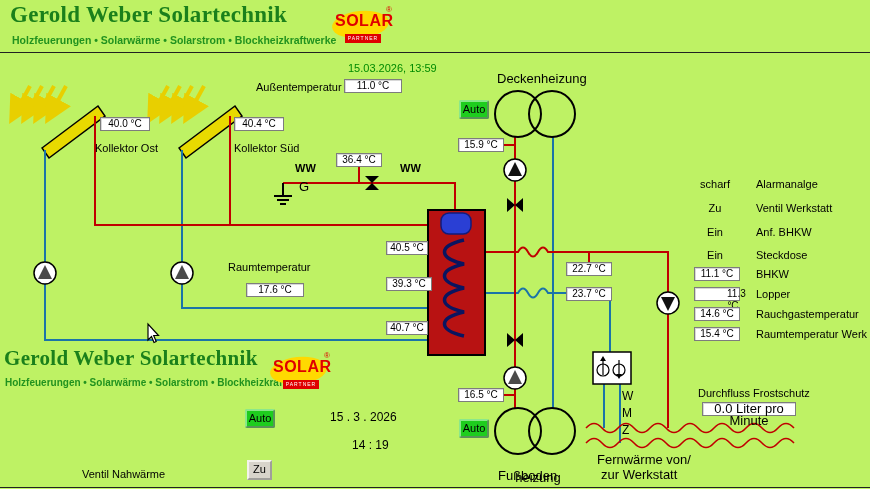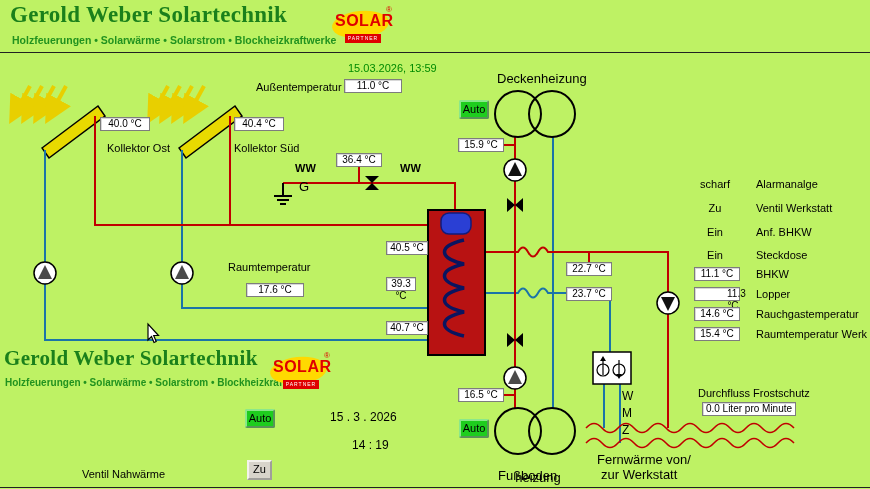--- a/index.html
+++ b/index.html
@@ -167,7 +167,7 @@
   <div class="vbox" style="left:344px; top:79px; width:58px;">11.0 °C</div>
 
   <div class="vbox" style="left:100px; top:117px; width:50px;">40.0 °C</div>
-  <div class="lbl" style="left:97px; top:142px;padding-left:10px;">Kollektor Ost</div>
+  <div class="lbl" style="left:85px; top:142px;padding-left:10px;">Kollektor Ost</div>
   <div class="vbox" style="left:234px; top:117px; width:50px;">40.4 °C</div>
   <div class="lbl" style="left:234px; top:142px;">Kollektor Süd</div>
 

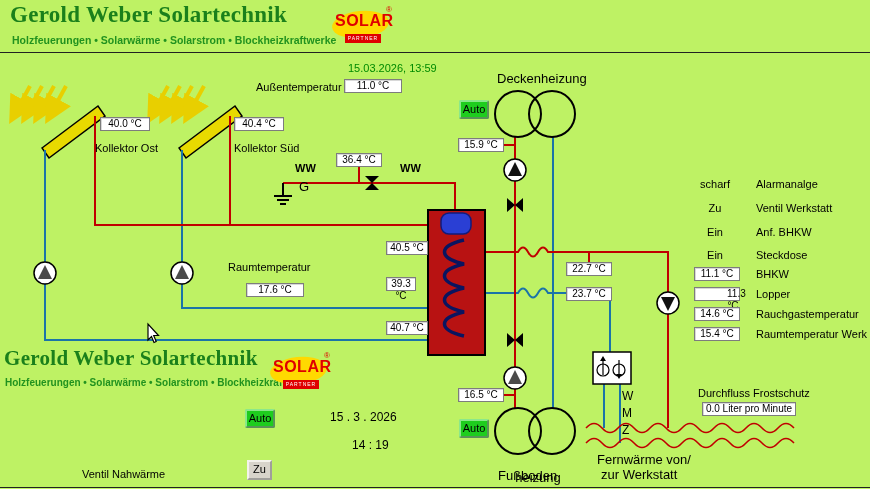--- a/index.html
+++ b/index.html
@@ -180,7 +180,7 @@
   <div class="vbox" style="left:246px; top:283px; width:58px;">17.6 °C</div>
 
   <div class="vbox" style="left:386px; top:241px; width:42px;">40.5 °C</div>
-  <div class="vbox" style="left:386px; top:277px; width:30px;">39.3 °C</div>
+  <div class="vbox" style="left:386px; top:277px; width:46px;">39.3 °C</div>
   <div class="vbox" style="left:386px; top:321px; width:42px;">40.7 °C</div>
 
   <div class="lbl big" style="left:497px; top:63px;margin-top:8px;">Deckenheizung</div>

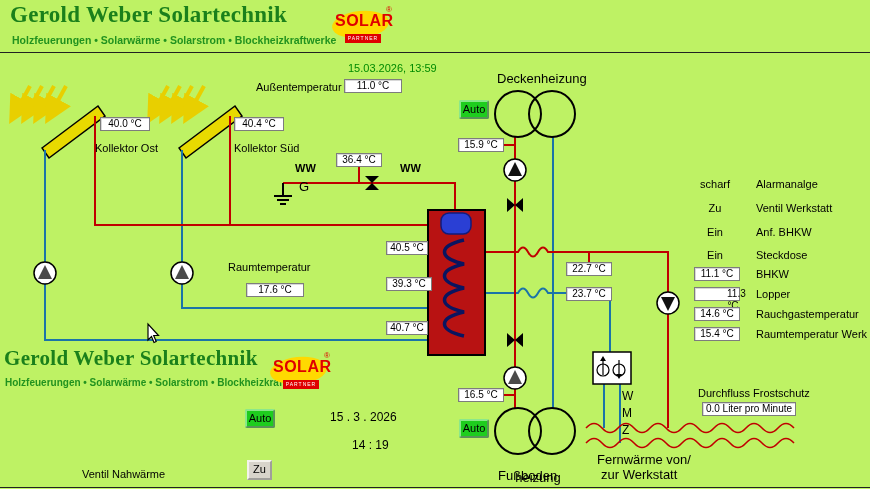--- a/index.html
+++ b/index.html
@@ -209,7 +209,7 @@
   <div class="statlbl" style="left:756px; top:328px;">Raumtemperatur Werk</div>
 
   <div class="lbl" style="left:698px; top:387px;">Durchfluss Frostschutz</div>
-  <div class="vbox" style="left:702px; top:402px; width:94px; font-size:10px;">0.0 Liter pro Minute</div>
+  <div class="vbox" style="left:702px; top:402px; width:94px; font-size:13px;">0.0 Liter pro Minute</div>
 
   <div class="vbox" style="left:458px; top:388px; width:46px;">16.5 °C</div>
   <div class="autobtn" style="left:459px; top:419px;">Auto</div>

